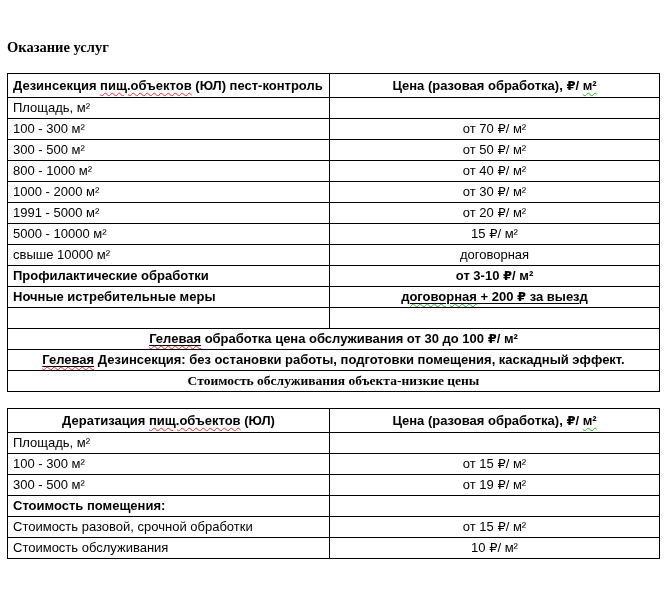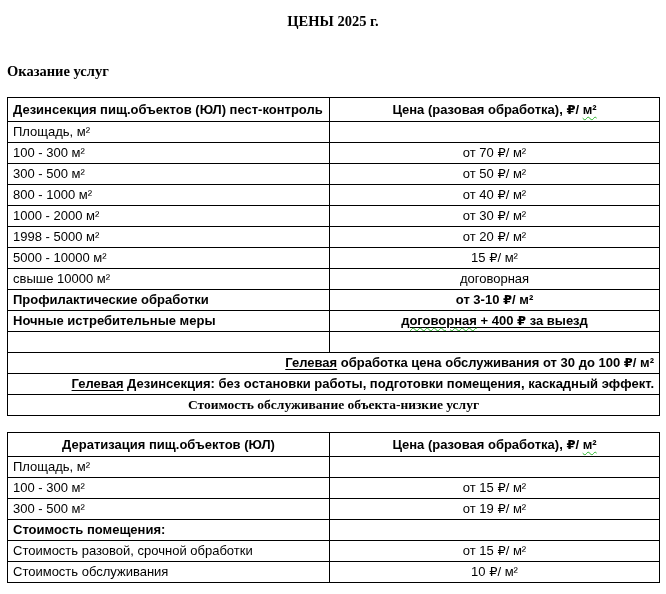--- a/index.html
+++ b/index.html
@@ -87,7 +87,6 @@
 
 <div class="doc">
 
-  <div class="title">ЦЕНЫ 2025 г.</div>
   <div class="subtitle">Оказание услуг</div>
 
   <table class="price-table t1">

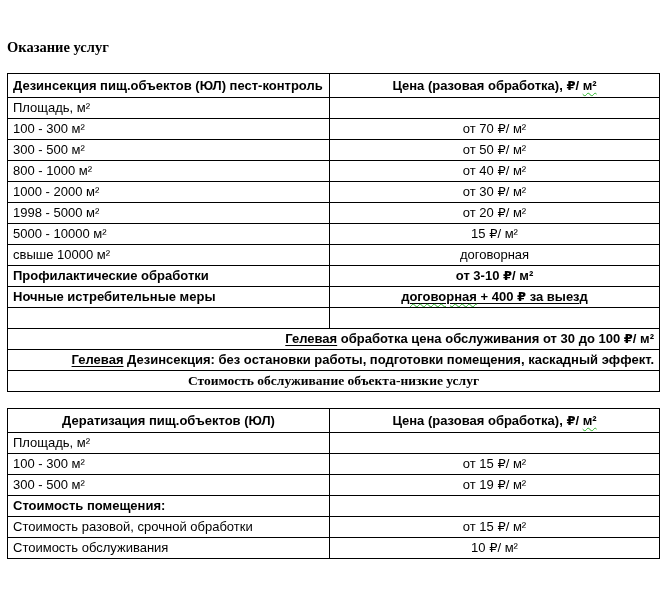--- a/index.html
+++ b/index.html
@@ -61,6 +61,7 @@
     font-size: 13.5px;
   }
   .sp-red {
+    text-decoration: underline;
     text-decoration-style: wavy;
     text-decoration-color: #ff2a2a;
     text-decoration-thickness: 1px;

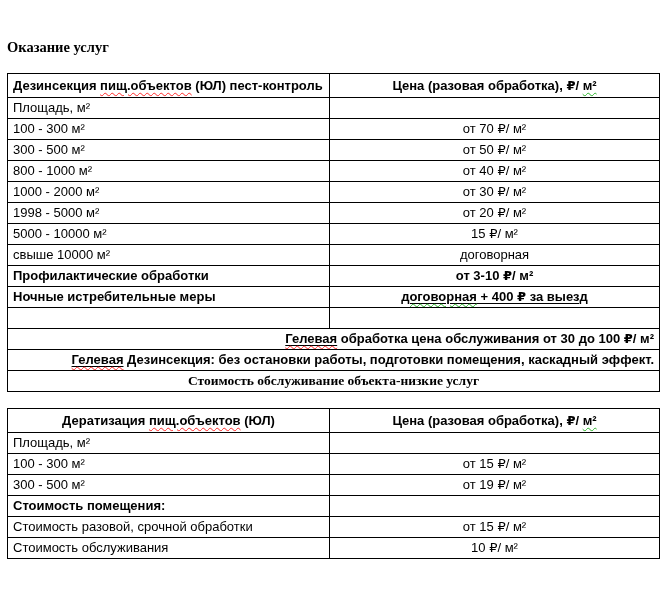--- a/index.html
+++ b/index.html
@@ -121,7 +121,7 @@
         <td class="center">от 30 ₽/ м²</td>
       </tr>
       <tr>
-        <td class="left">1998 - 5000 м²</td>
+        <td class="left">1991 - 5000 м²</td>
         <td class="center">от 20 ₽/ м²</td>
       </tr>
       <tr>

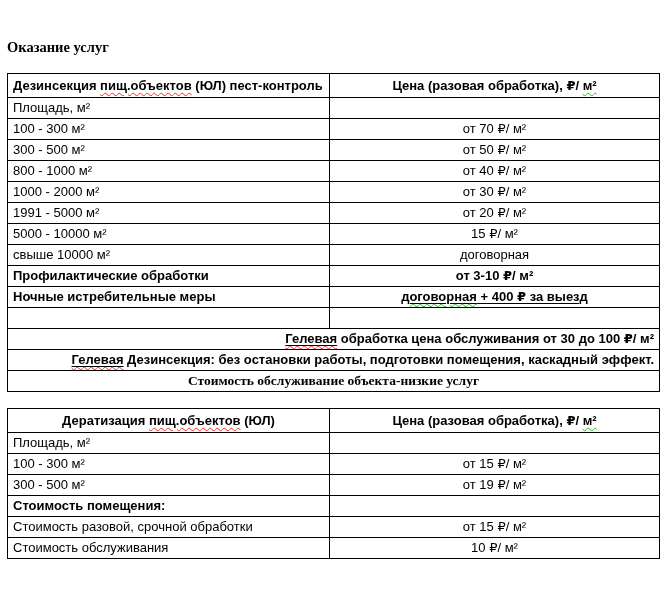--- a/index.html
+++ b/index.html
@@ -138,7 +138,7 @@
       </tr>
       <tr>
         <td class="left bold">Ночные истребительные меры</td>
-        <td class="center bold"><span class="u"><span class="sp-green">договорная</span><span> + 400 ₽ за выезд</span></span></td>
+        <td class="center bold"><span class="u"><span class="sp-green">договорная</span><span> + 200 ₽ за выезд</span></span></td>
       </tr>
       <tr>
         <td class="left"></td>

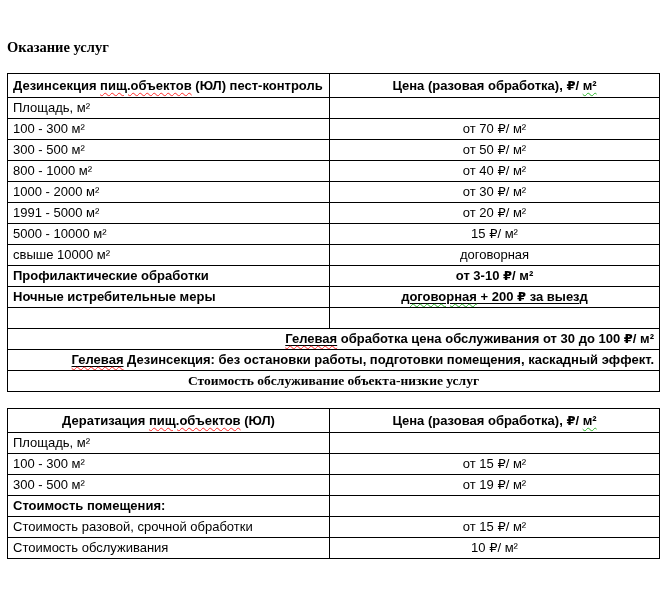--- a/index.html
+++ b/index.html
@@ -53,7 +53,7 @@
   td.left   { text-align: left; }
   td.center { text-align: center; }
   td.bold   { font-weight: bold; }
-  td.merged { text-align: right; font-weight: bold; }
+  td.merged { text-align: center; font-weight: bold; }
   td.serif-note {
     font-family: "Liberation Serif", "DejaVu Serif", serif;
     font-weight: bold;

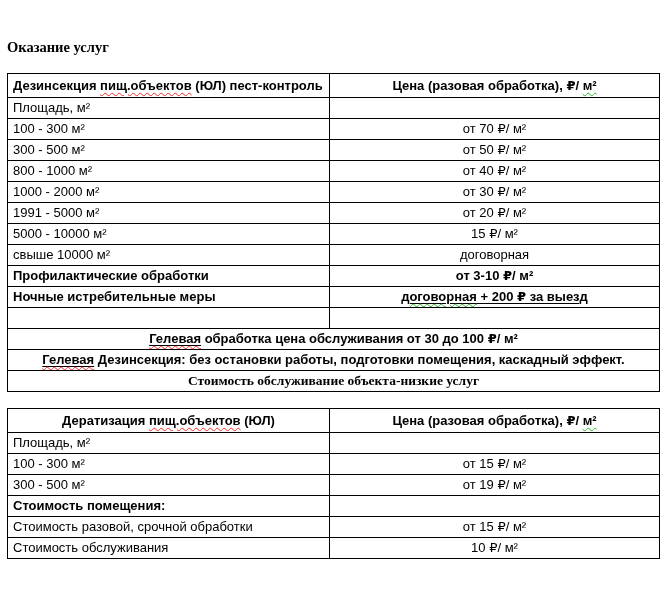--- a/index.html
+++ b/index.html
@@ -151,7 +151,7 @@
         <td class="merged" colspan="2"><span class="u"><span class="sp-red">Гелевая</span></span><span> Дезинсекция: без остановки работы, подготовки помещения, каскадный эффект.</span></td>
       </tr>
       <tr>
-        <td class="serif-note" colspan="2">Стоимость обслуживание объекта-низкие услуг</td>
+        <td class="serif-note" colspan="2">Стоимость обслуживания объекта-низкие цены</td>
       </tr>
     </tbody>
   </table>

